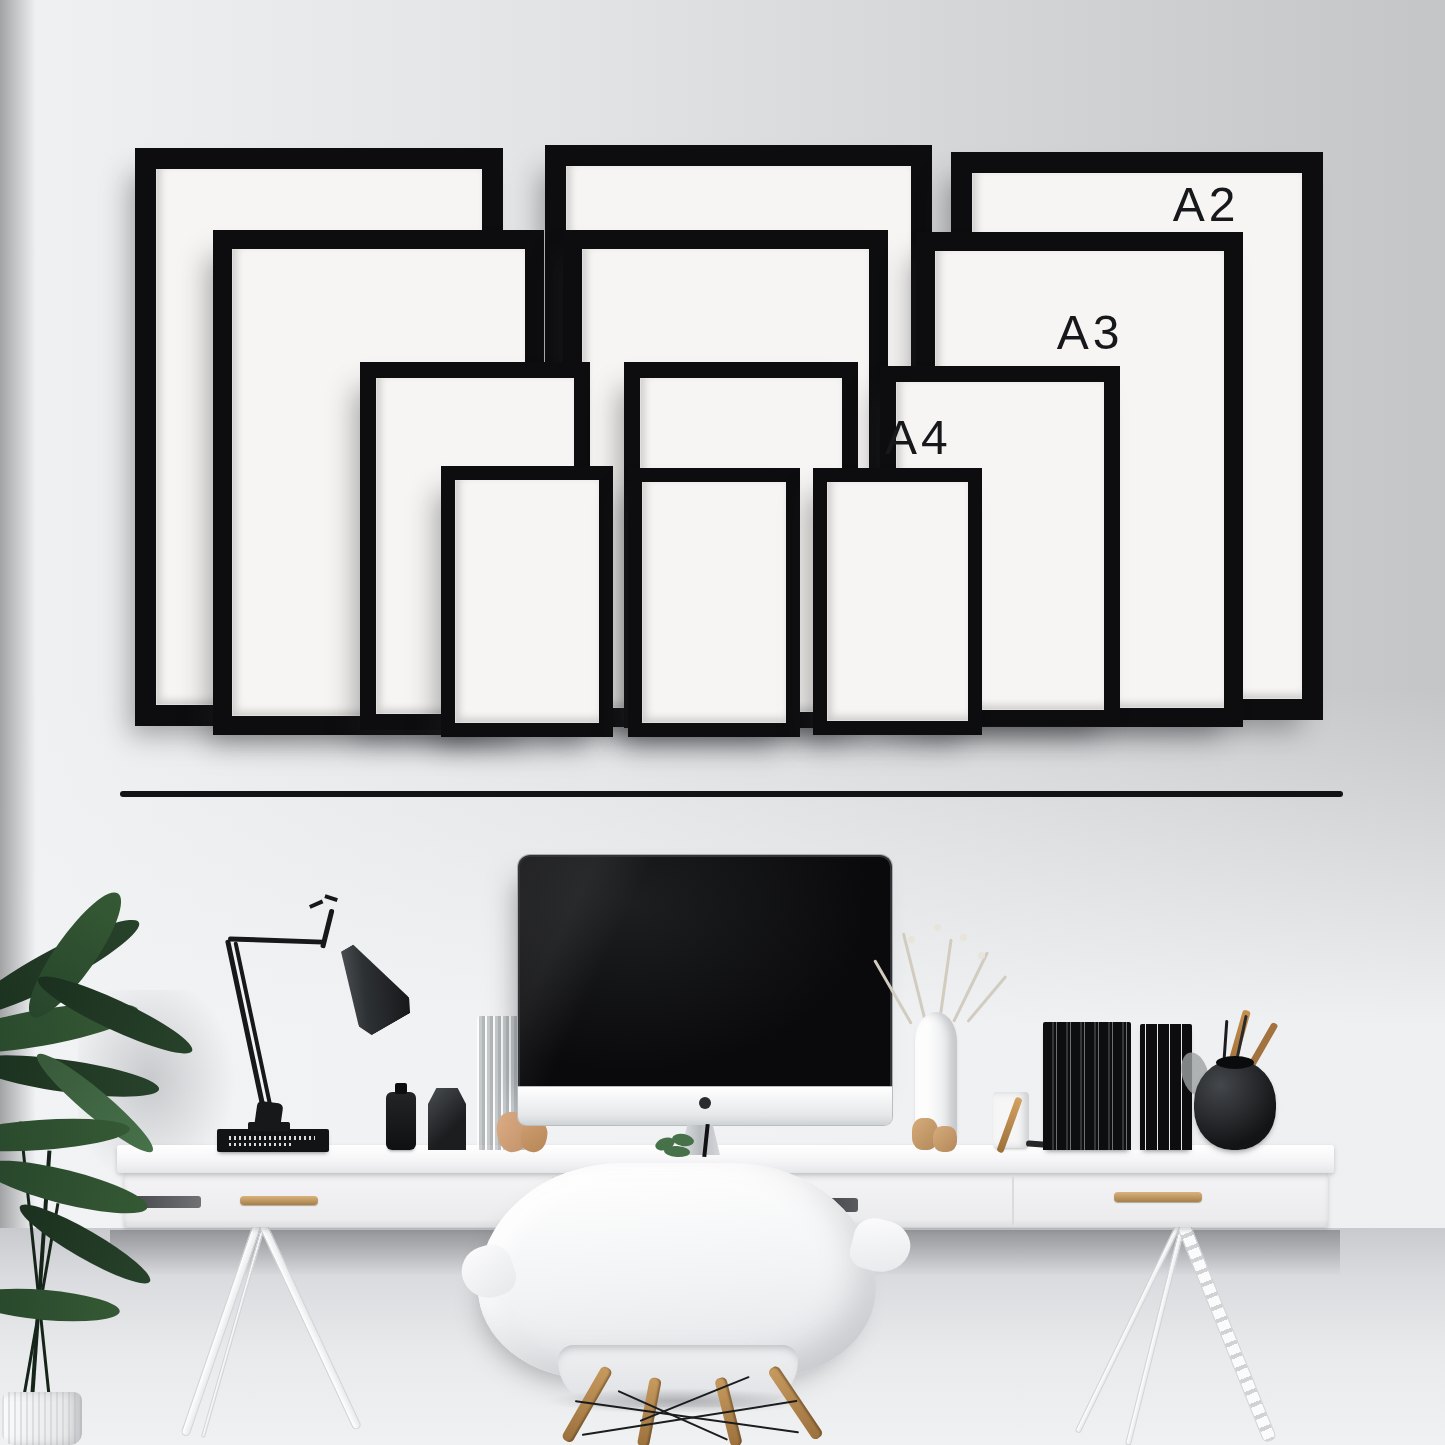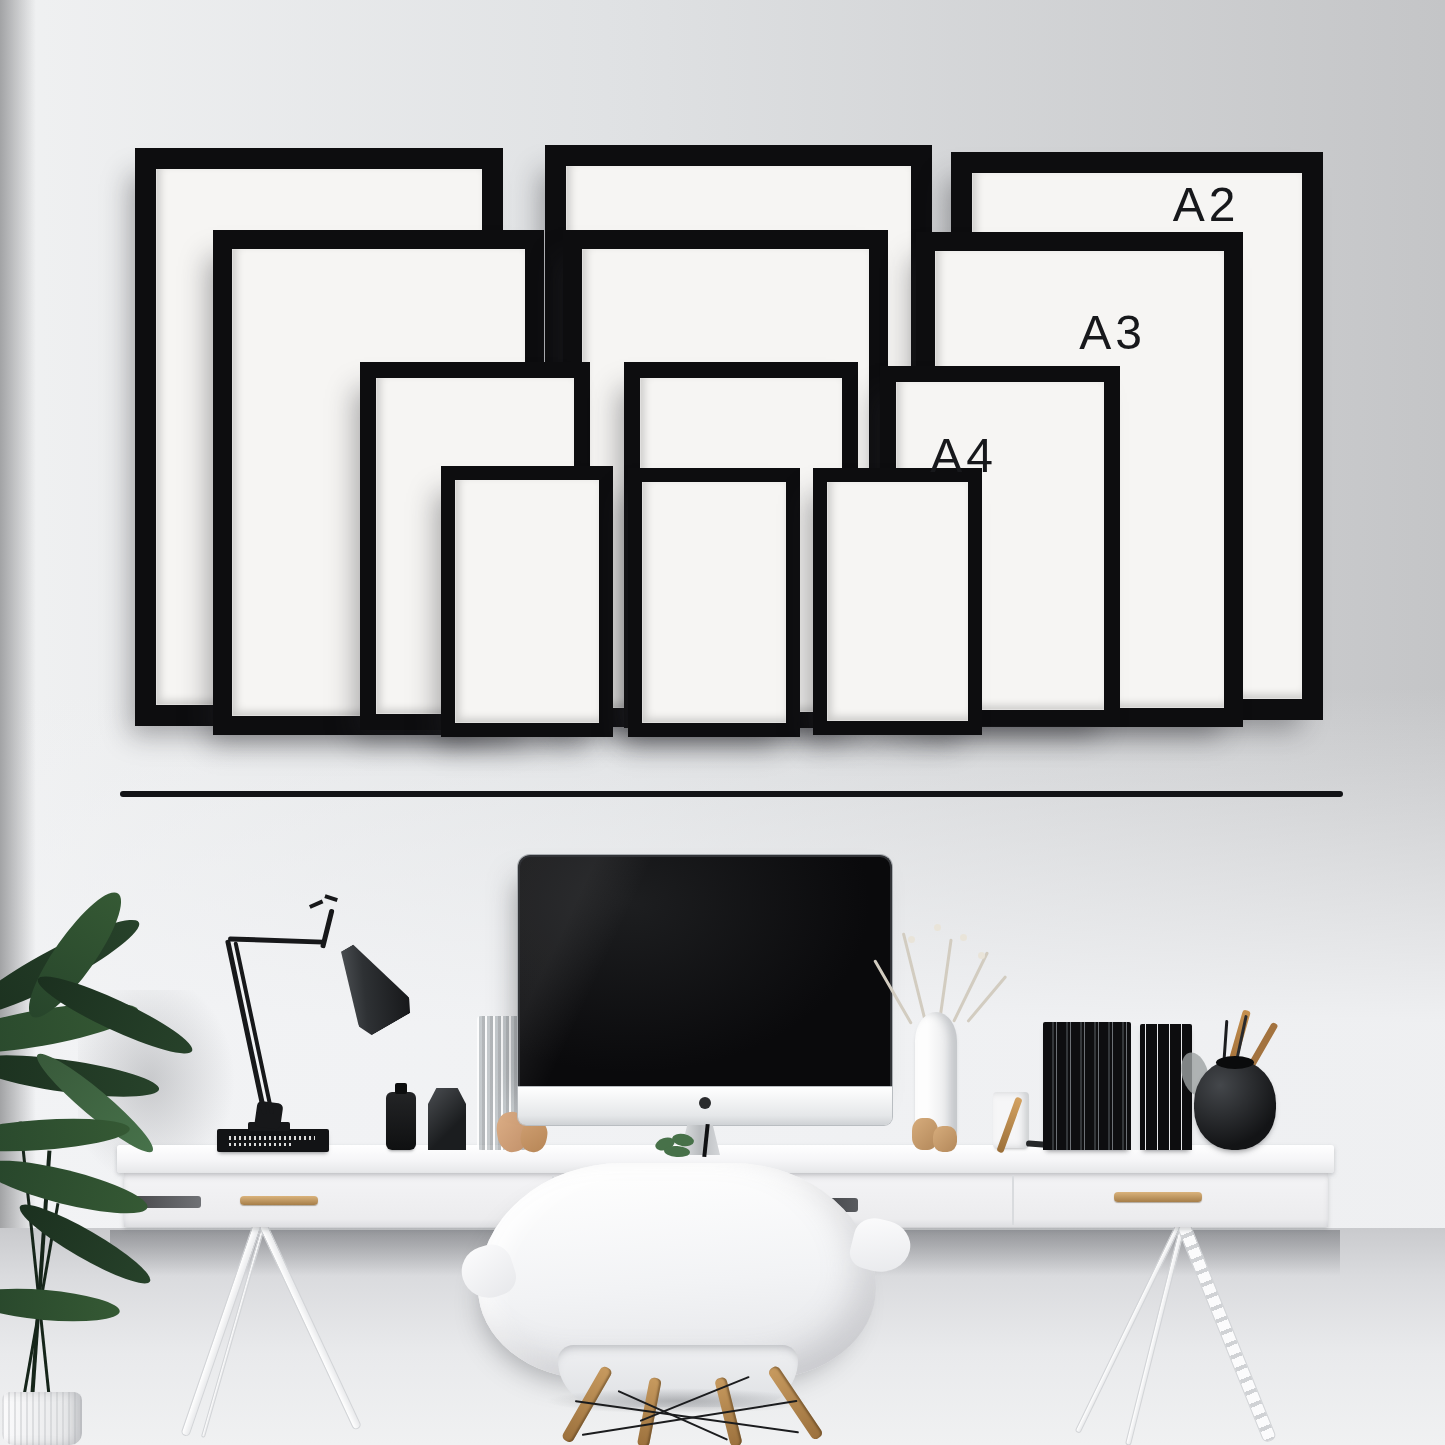--- a/index.html
+++ b/index.html
@@ -169,7 +169,7 @@
   <div class="frame" style="left:813px;top:468px;width:169px;height:267px;border-width:14px;z-index:4"></div>
 
   <div class="size-label" style="left:1150px;top:181px;width:112px;text-align:center;font-size:48px">A2</div>
-  <div class="size-label" style="left:1034px;top:309px;width:112px;text-align:right;font-size:48px">A3</div>
+  <div class="size-label" style="left:1034px;top:309px;width:112px;text-align:center;font-size:48px">A3</div>
   <div class="size-label" style="left:885px;top:432px;width:112px;text-align:right;font-size:48px">A4</div>
 
   <div class="divider"></div>

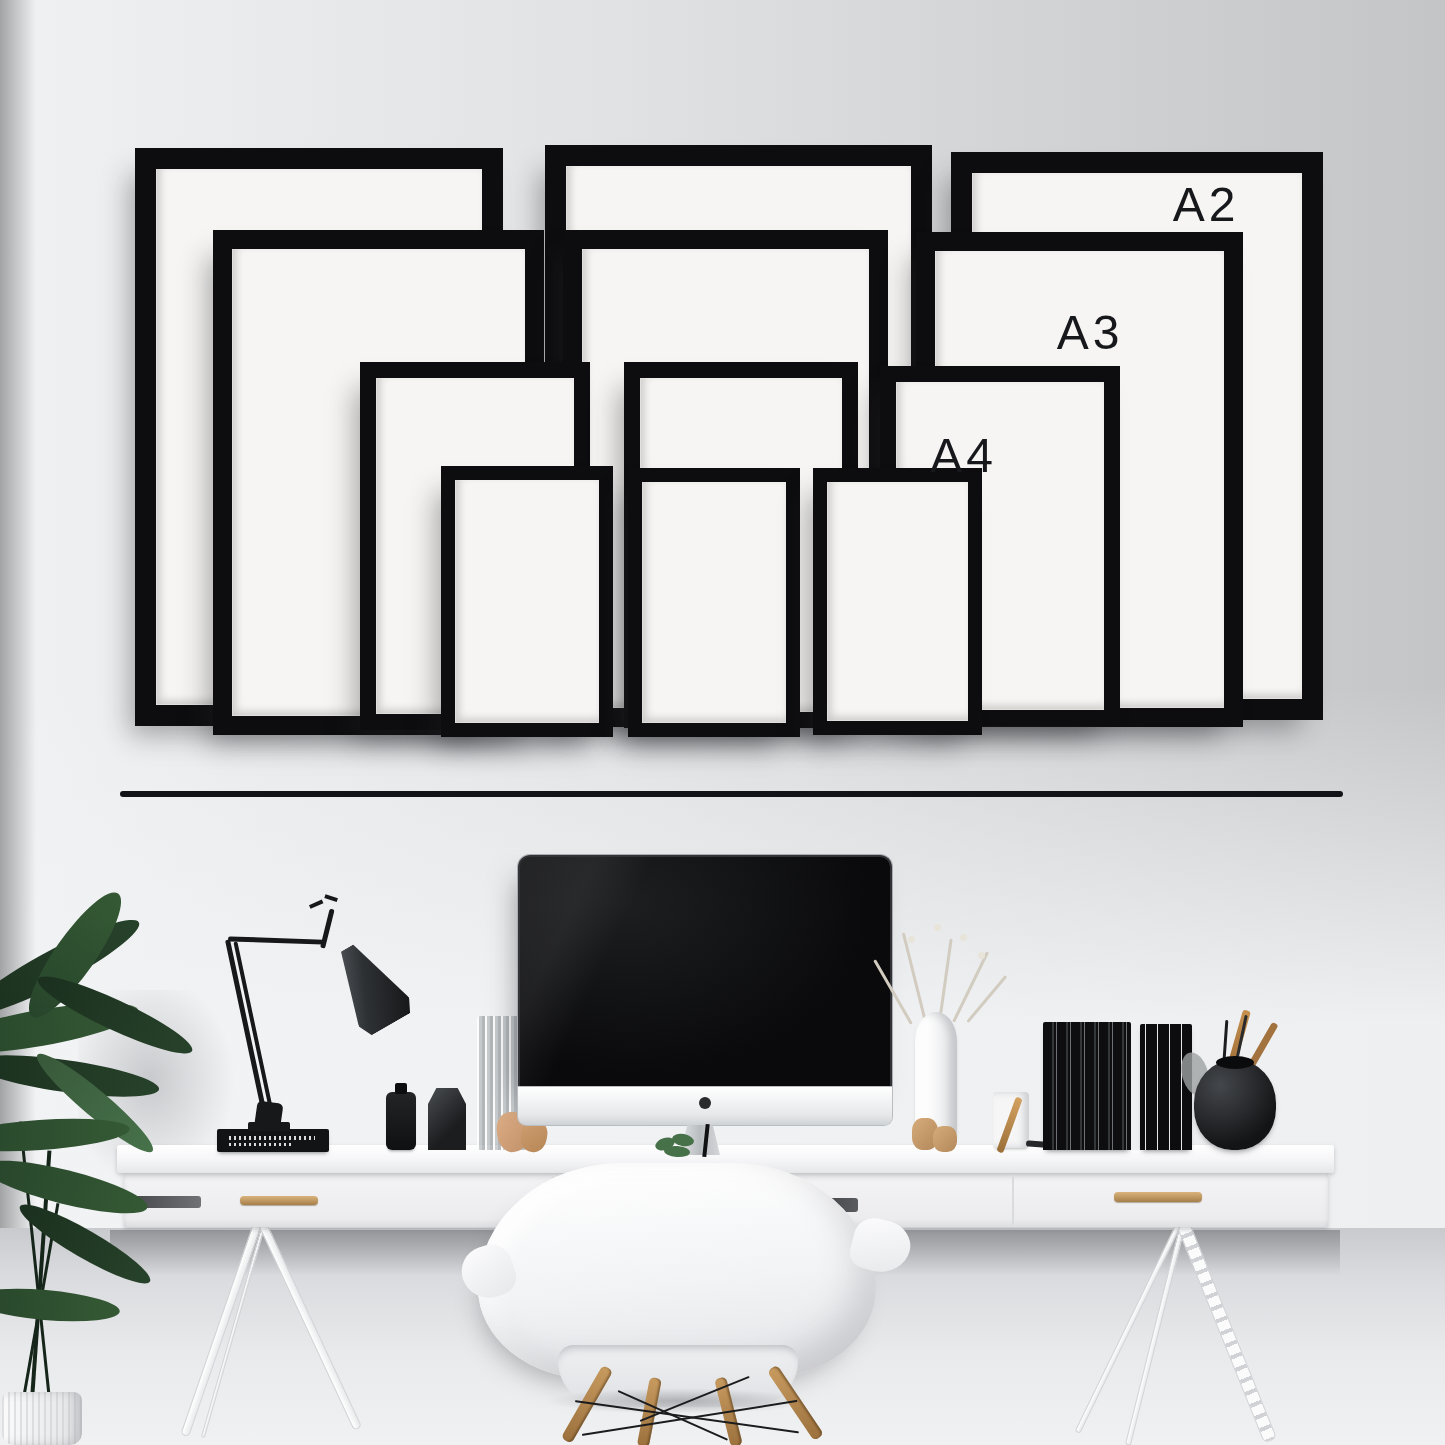--- a/index.html
+++ b/index.html
@@ -170,7 +170,7 @@
 
   <div class="size-label" style="left:1150px;top:181px;width:112px;text-align:center;font-size:48px">A2</div>
   <div class="size-label" style="left:1034px;top:309px;width:112px;text-align:center;font-size:48px">A3</div>
-  <div class="size-label" style="left:885px;top:432px;width:112px;text-align:right;font-size:48px">A4</div>
+  <div class="size-label" style="left:885px;top:414px;width:112px;text-align:left;font-size:48px">A4</div>
 
   <div class="divider"></div>
 

